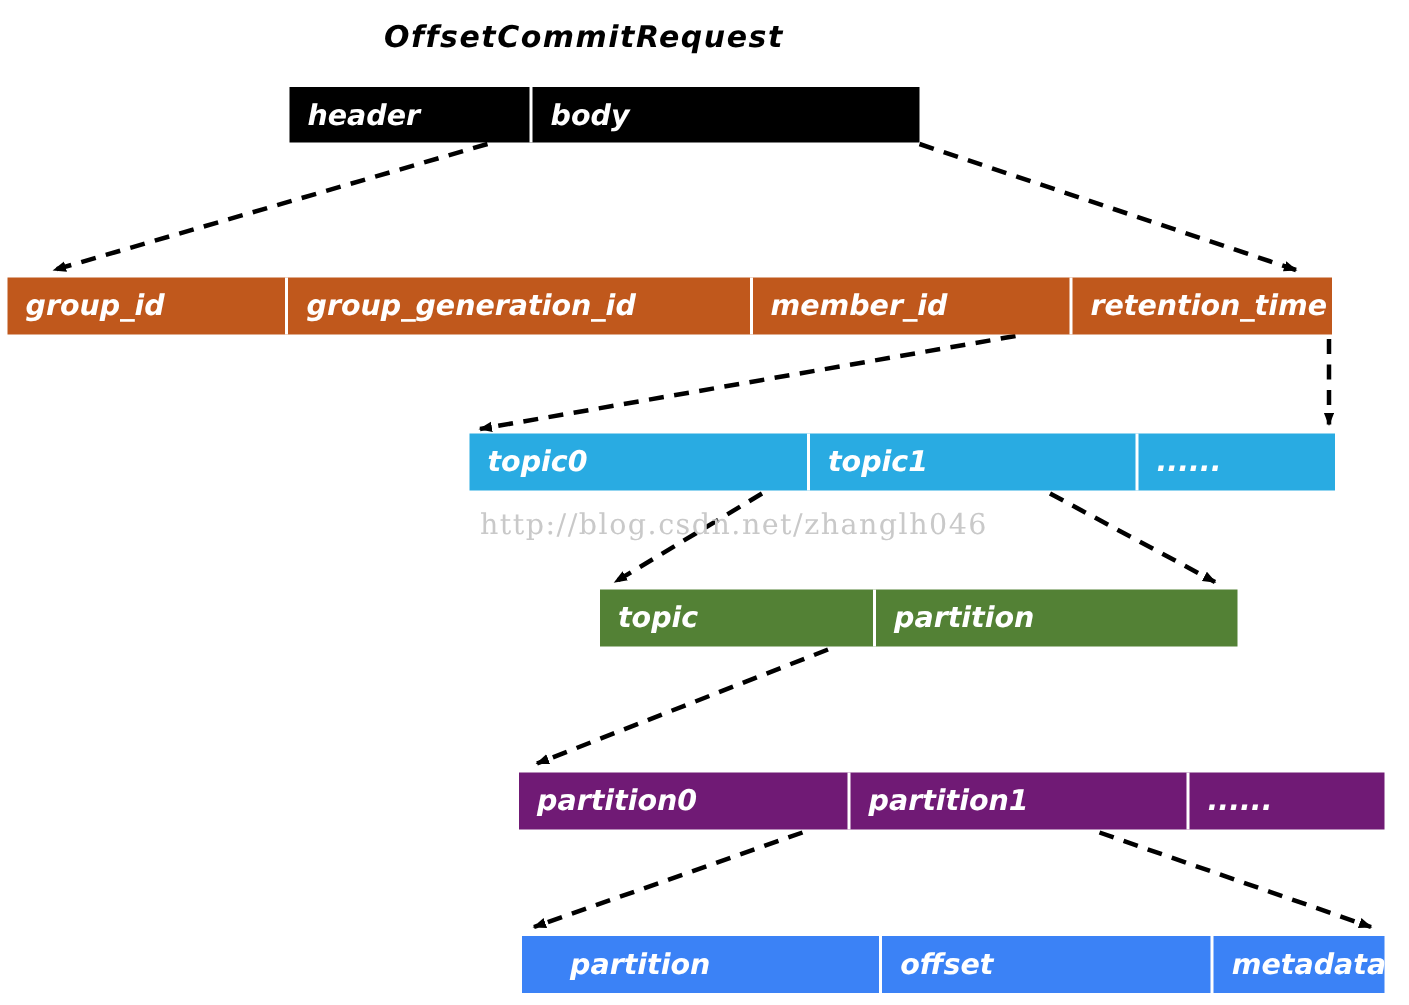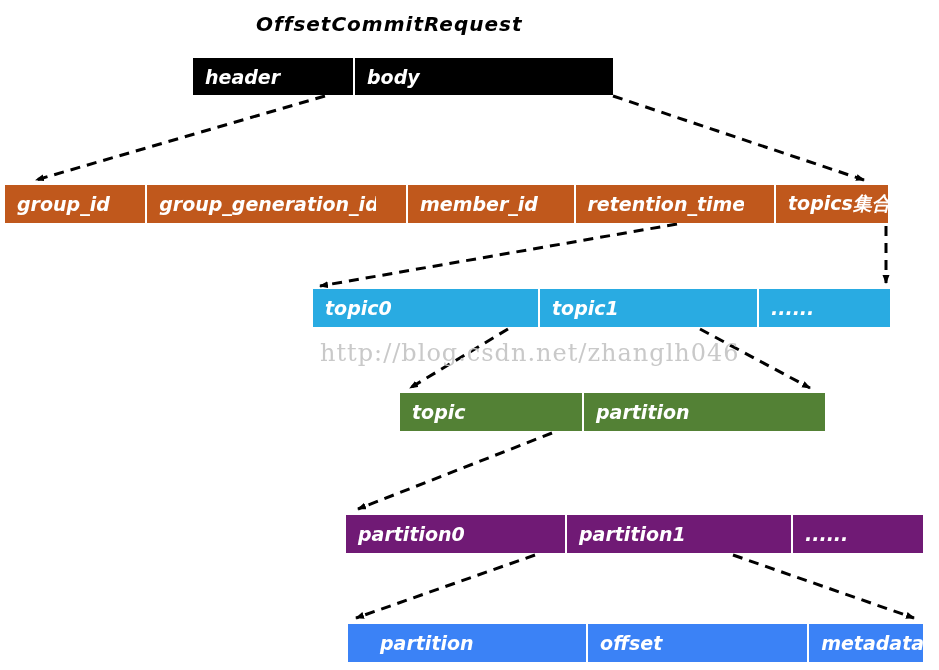--- a/index.html
+++ b/index.html
@@ -71,7 +71,6 @@
     <div class="cell" style="width:237px">group_generation_id</div>
     <div class="cell" style="width:141px">member_id</div>
     <div class="cell" style="width:175px">retention_time</div>
-    <div class="cell grow">topics集合</div>
   </div>
 
   <div class="bar" style="left: 313px; top: 289px; width: 577px; height: 38px; background-color: rgb(41, 171, 226);">

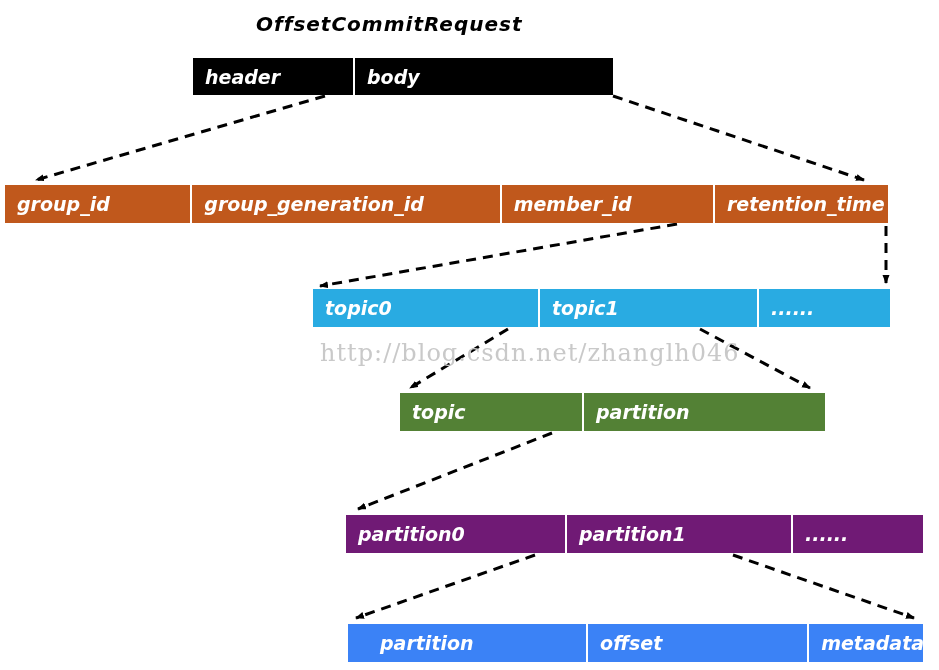--- a/index.html
+++ b/index.html
@@ -34,7 +34,7 @@
   .watermark{
     position:absolute;left:320px;top:339px;
     font-family:"DejaVu Serif","Liberation Serif",serif;
-    font-size:24px;color:#c9c9c9;letter-spacing:1px;
+    font-size:19px;color:#c9c9c9;letter-spacing:1px;
   }
 </style>
 </head>

